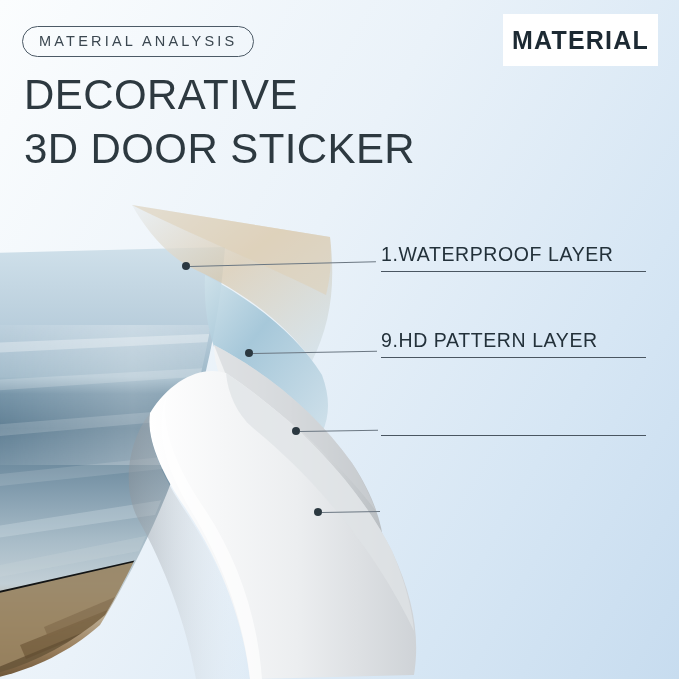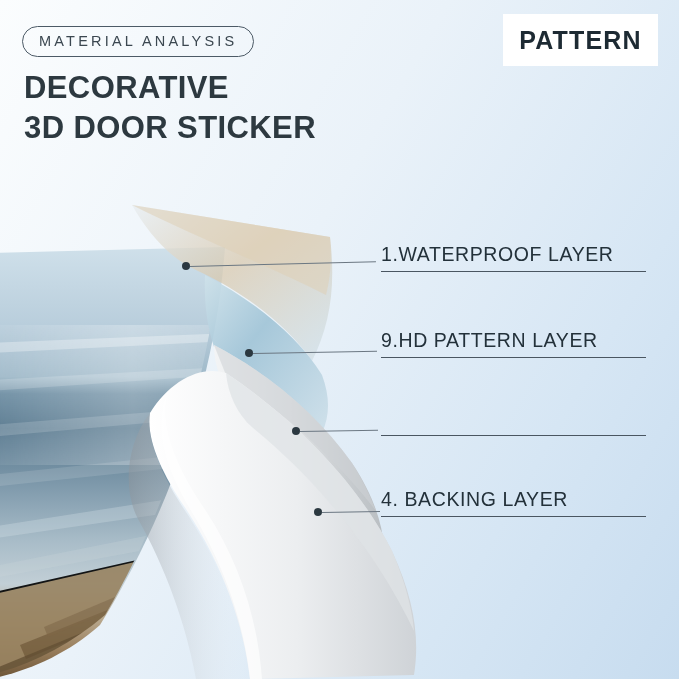--- a/index.html
+++ b/index.html
@@ -97,7 +97,7 @@
   <div class="title">DECORATIVE
 3D DOOR STICKER</div>
   <div class="brand-box">
-    <span class="brand-text">PATTERN</span>
+    <span class="brand-text">MATERIAL</span>
   </div>
 
   <div class="art">

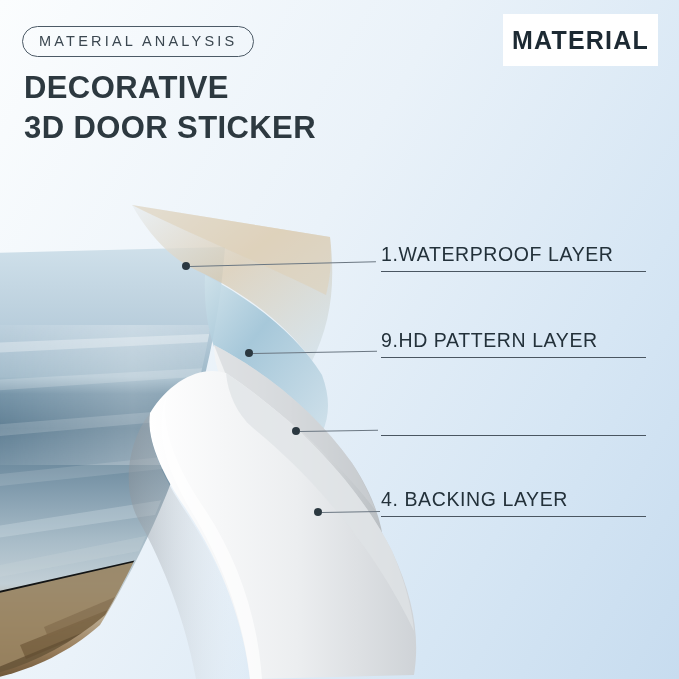--- a/index.html
+++ b/index.html
@@ -33,8 +33,8 @@
     position: absolute;
     left: 24px; top: 68px;
     color: #2d3940;
-    font-weight: 700;
-    font-size: 31px;
+    font-weight: 400;
+    font-size: 42px;
     letter-spacing: 0.4px;
     line-height: 1.28;
     white-space: pre-line;

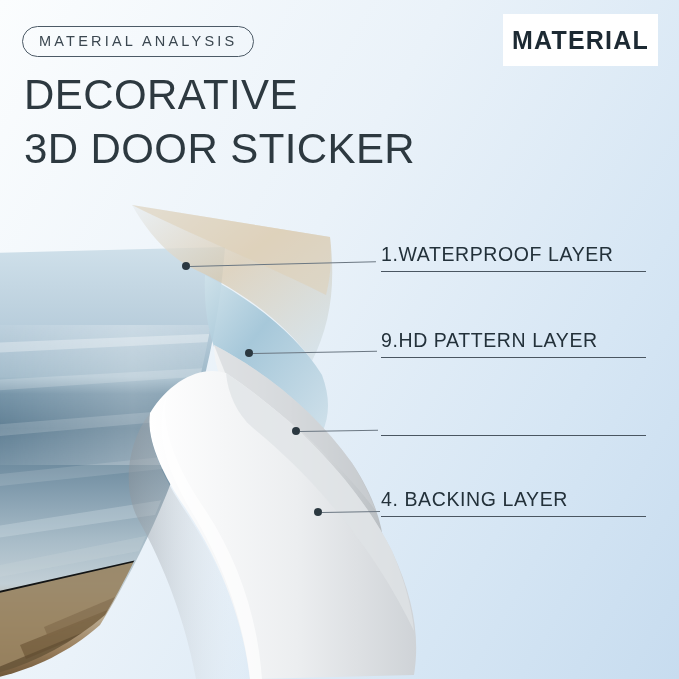--- a/index.html
+++ b/index.html
@@ -218,10 +218,6 @@
   <div class="callout" style="left:381px; top:400px; width:270px; height:36px;">
     <span class="rule" style="width:265px;"></span>
   </div>
-  <div class="callout" style="left:381px; top:481px; width:270px; height:36px;">
-    <span class="label">4. BACKING LAYER</span>
-    <span class="rule" style="width:265px;"></span>
-  </div>
 
 </div>
 

